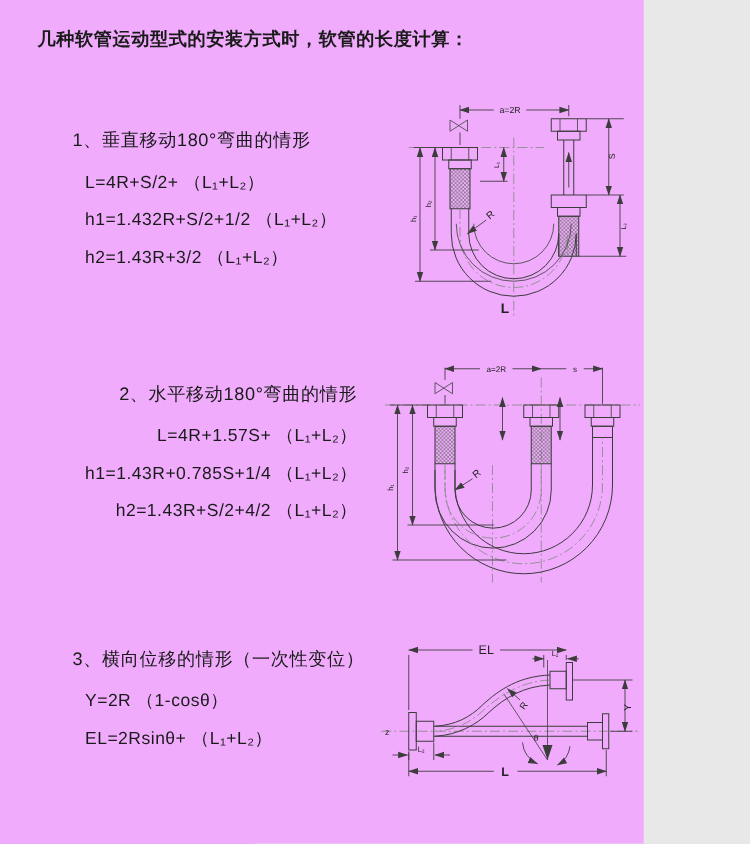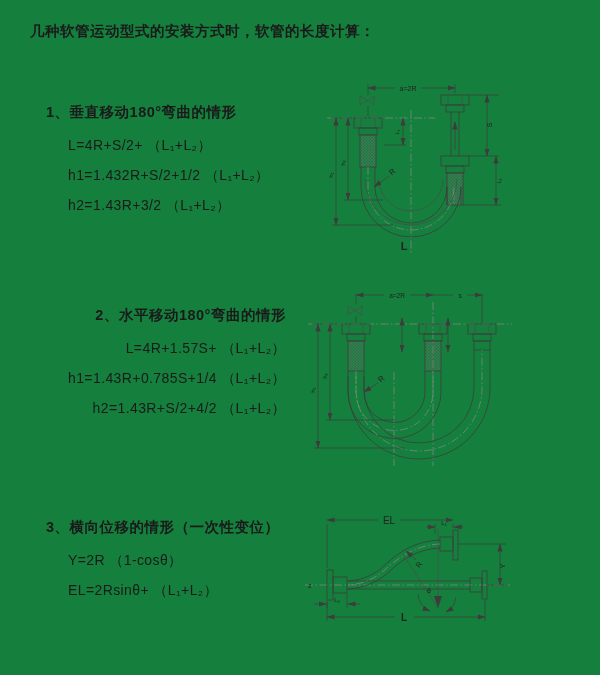--- a/index.html
+++ b/index.html
@@ -3,7 +3,7 @@
 <meta charset="utf-8">
 <style>
   html,body{margin:0;padding:0;background:#e8e8e8;}
-  .page{position:relative;width:600px;height:675px;background:#15803d;overflow:hidden;
+  .page{position:relative;width:515px;height:675px;background:#f0abfc;overflow:hidden;
         font-family:"Liberation Sans","DejaVu Sans",sans-serif;color:#1a1a1a;}
   .title{position:absolute;left:30px;top:22px;font-size:14.5px;font-weight:700;letter-spacing:.5px;margin:0;}
   .sec{position:absolute;}

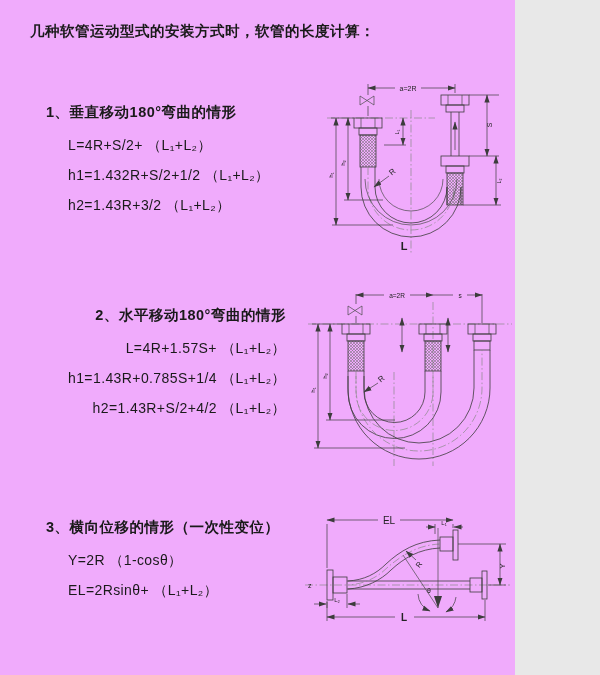--- a/index.html
+++ b/index.html
@@ -7,7 +7,7 @@
         font-family:"Liberation Sans","DejaVu Sans",sans-serif;color:#1a1a1a;}
   .title{position:absolute;left:30px;top:22px;font-size:14.5px;font-weight:700;letter-spacing:.5px;margin:0;}
   .sec{position:absolute;}
-  .sec h2{font-size:14.5px;font-weight:700;margin:0 0 14px 0;letter-spacing:.5px;}
+  .sec h2{font-size:14.5px;font-weight:400;margin:0 0 14px 12px;letter-spacing:.5px;}
   .formula{font-size:14px;font-weight:400;margin:0 0 12px 0;padding-left:22px;line-height:18px;letter-spacing:.4px;white-space:pre;}
   .diag{position:absolute;}
   svg{display:block;}

